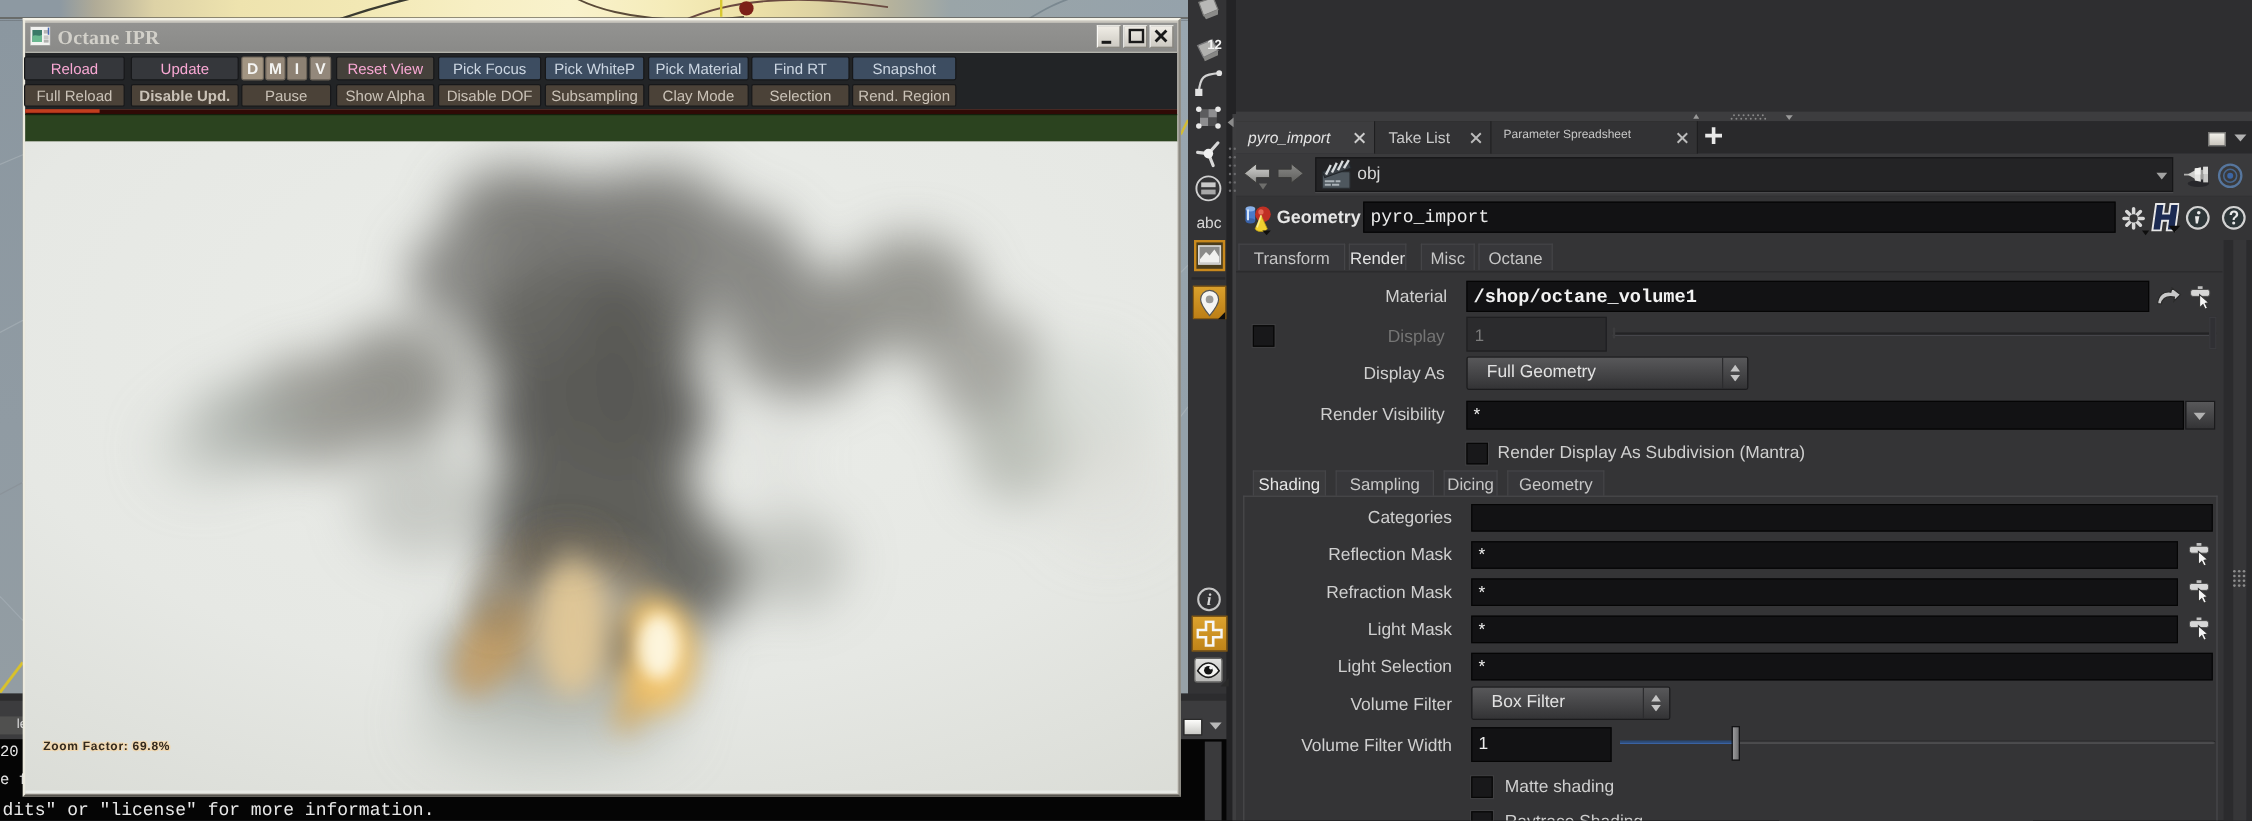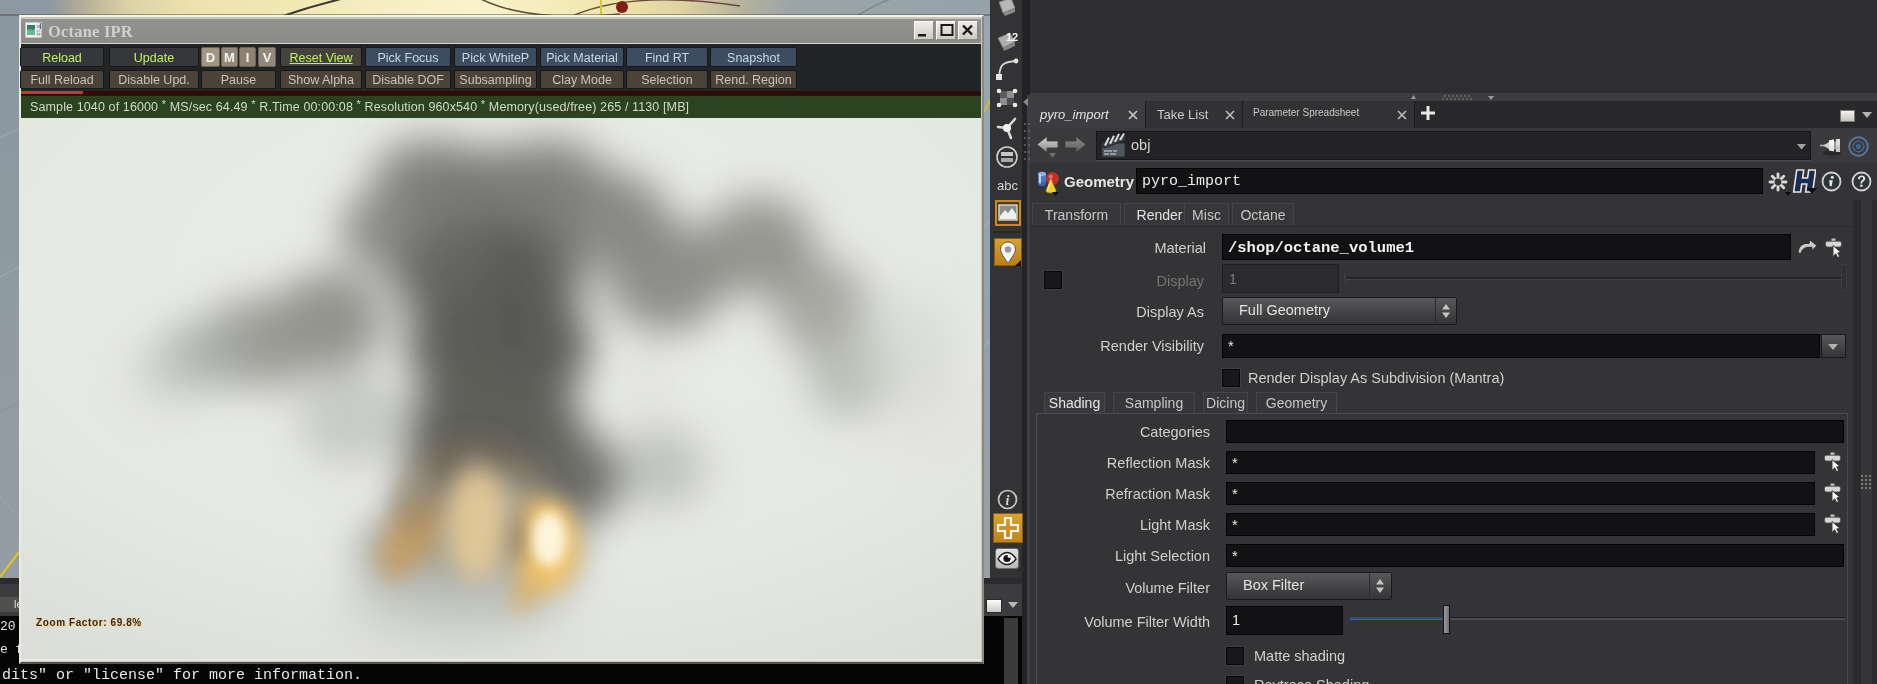--- a/index.html
+++ b/index.html
@@ -16,7 +16,7 @@
 .tab{position:absolute;background:#37373a;border:1px solid #454548;border-bottom:none;box-sizing:border-box;color:#c6c6c6;font-size:14px;text-align:center;}
 .gline{position:absolute;background:#4a4a4c;}
 
-.iprbtn{position:absolute;top:47px;height:20px;line-height:20px;text-align:center;font-size:12.5px;color:#bef264;background:#35373b;border:1px solid #17181a;box-sizing:border-box;border-radius:2px;}
+.iprbtn{position:absolute;top:47px;height:20px;line-height:20px;text-align:center;font-size:12.5px;color:#f9a8d4;background:#35373b;border:1px solid #17181a;box-sizing:border-box;border-radius:2px;}
 .iprbtn.tg{color:#f4f4f2;font-weight:bold;font-size:13px;border-color:#6a6257;}
 .iprbtn.bb{background:#3d4d61;color:#ccd6e2;}
 .iprbtn.b2{top:70px;height:19px;line-height:19px;background:#4b4238;color:#cac2b7;}

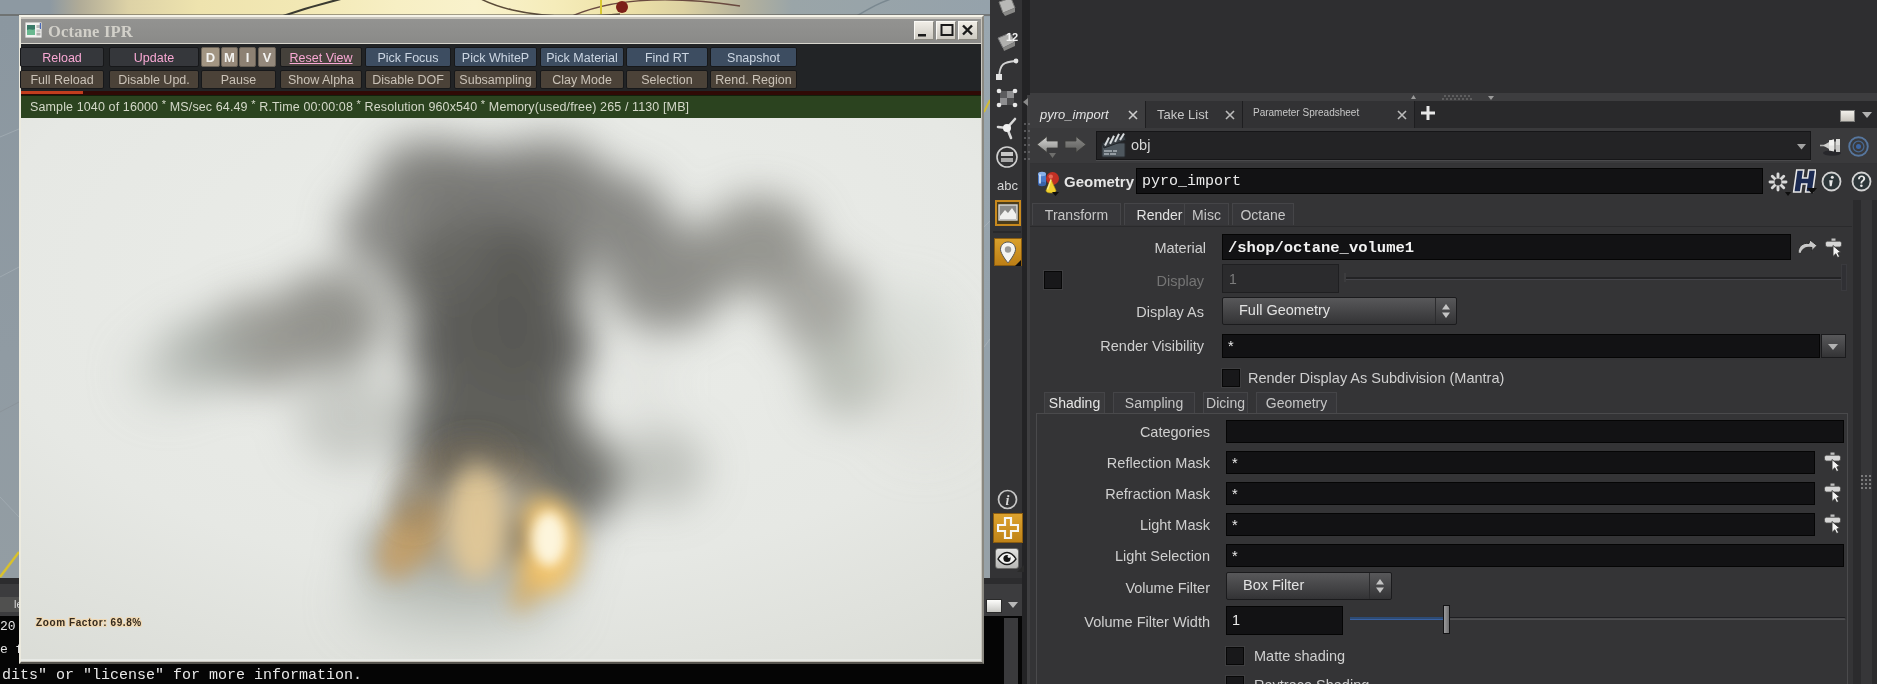--- a/index.html
+++ b/index.html
@@ -473,7 +473,7 @@
   <div class="iprbtn tg" style="left:221px;width:17px;background:#958879;">M</div>
   <div class="iprbtn tg" style="left:239px;width:17px;background:#8d8173;">I</div>
   <div class="iprbtn tg" style="left:258px;width:18px;background:#93887b;">V</div>
-  <div class="iprbtn b1" style="left:280px;width:82px;background:#45413b;text-decoration:underline;">Reset View</div>
+  <div class="iprbtn b1" style="left:280px;width:82px;background:#45413b;">Reset View</div>
   <div class="iprbtn bb" style="left:365px;width:86px;">Pick Focus</div>
   <div class="iprbtn bb" style="left:454px;width:83px;">Pick WhiteP</div>
   <div class="iprbtn bb" style="left:540px;width:84px;">Pick Material</div>

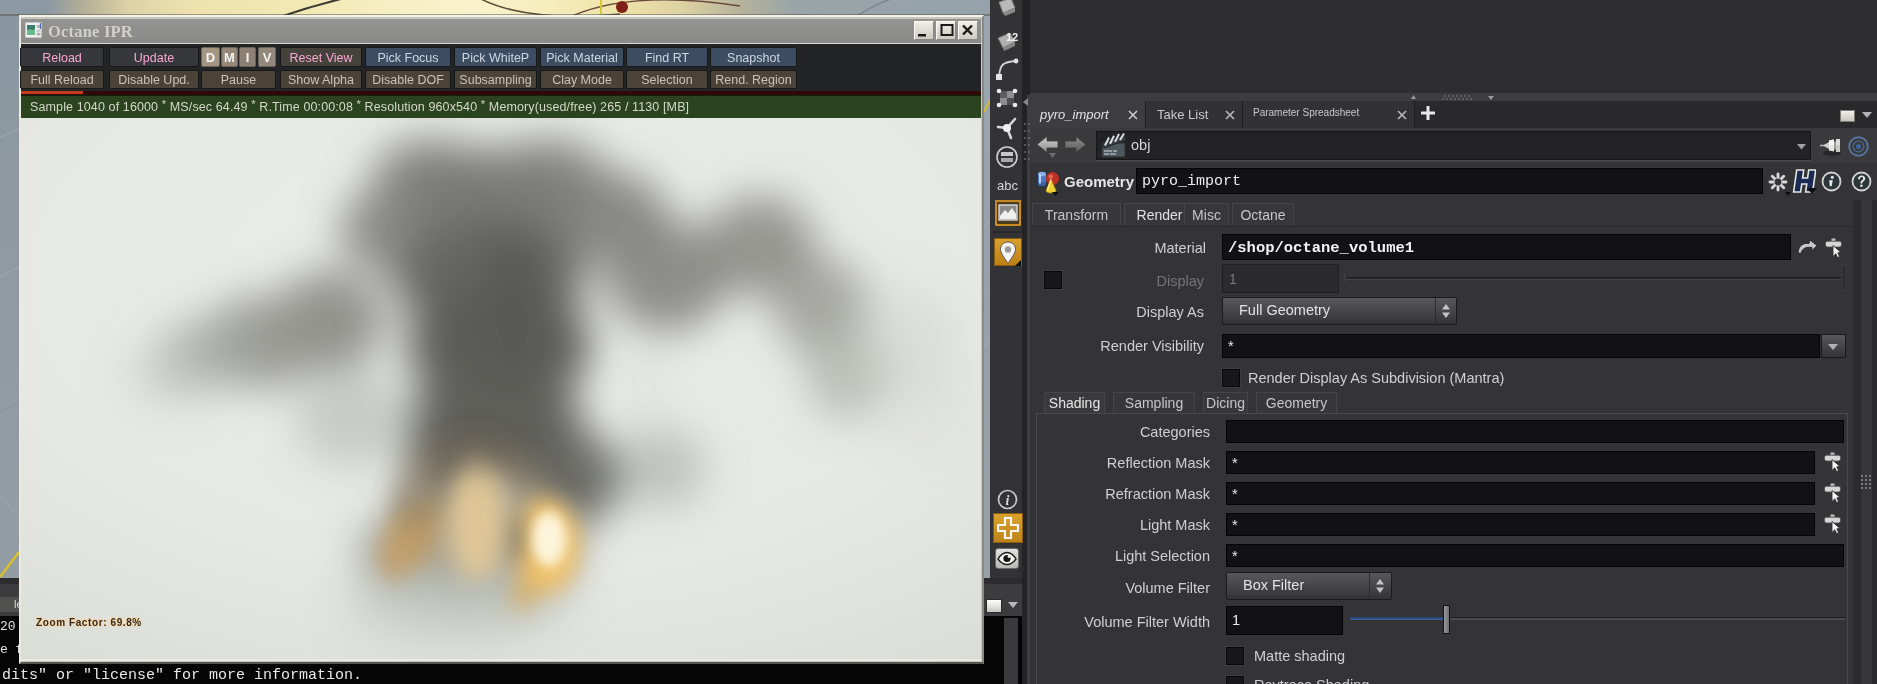--- a/index.html
+++ b/index.html
@@ -481,7 +481,7 @@
   <div class="iprbtn bb" style="left:710px;width:87px;">Snapshot</div>
 
   <div class="iprbtn b2" style="left:20px;width:84px;">Full Reload</div>
-  <div class="iprbtn b2" style="left:109px;width:90px;">Disable Upd.</div>
+  <div class="iprbtn b2" style="left:109px;width:90px;font-weight:bold;">Disable Upd.</div>
   <div class="iprbtn b2" style="left:201px;width:75px;">Pause</div>
   <div class="iprbtn b2" style="left:280px;width:82px;">Show Alpha</div>
   <div class="iprbtn b2" style="left:365px;width:86px;text-align:center;">Disable DOF</div>

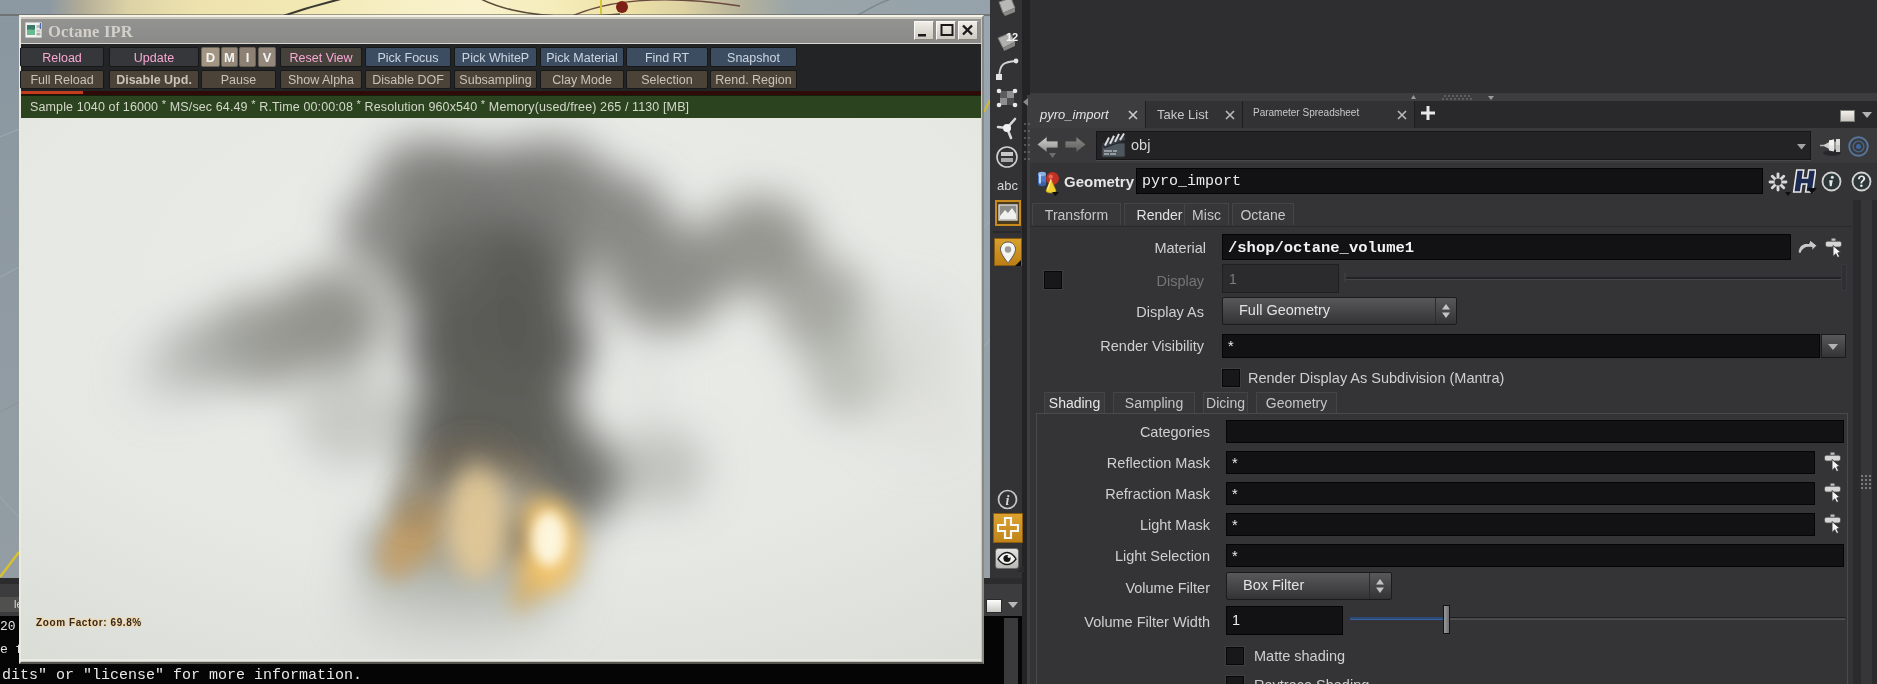--- a/index.html
+++ b/index.html
@@ -494,7 +494,6 @@
   <div class="abs" style="left:21px;top:91px;width:62px;height:3px;background:#c23d1e;"></div>
 
   <div class="abs" style="left:21px;top:95px;width:960px;height:23px;background:#2b431f;border-top:1px solid #13200c;box-sizing:border-box;"></div>
-  <div class="abs" style="left:30px;top:100px;font-size:12.5px;letter-spacing:0.12px;color:#d4d8c9;white-space:nowrap;">Sample 1040 of 16000 <span class="st">*</span> MS/sec 64.49 <span class="st">*</span> R.Time 00:00:08 <span class="st">*</span> Resolution 960x540 <span class="st">*</span> Memory(used/free) 265 / 1130 [MB]</div>
 
   <div class="abs" style="left:21px;top:118px;width:960px;height:543px;background:#e7e9e5;"></div>
   <svg class="abs" style="left:21px;top:118px;" width="960" height="541" viewBox="0 0 960 541">

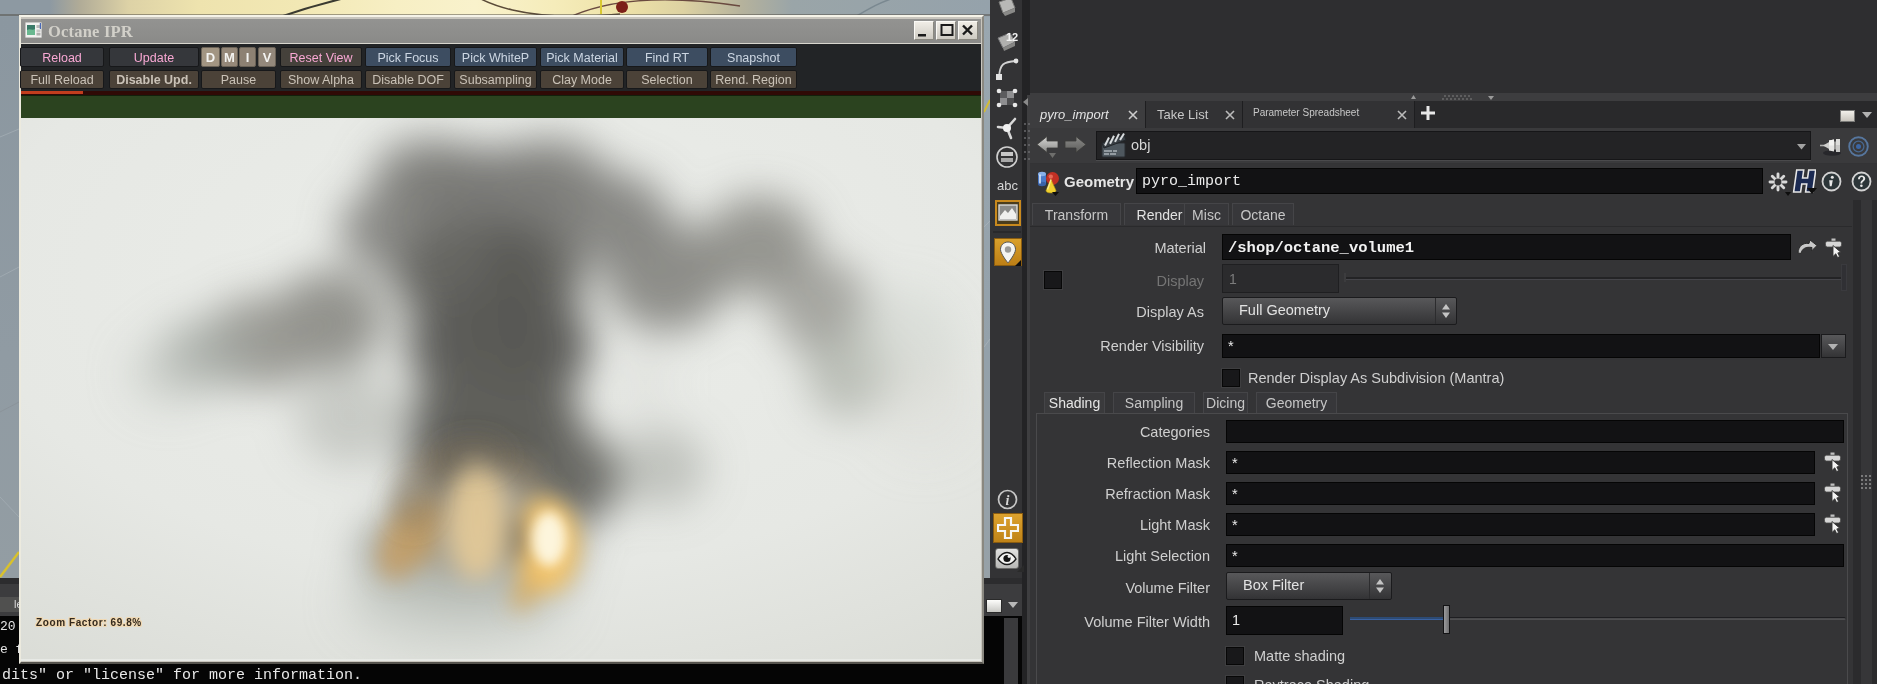--- a/index.html
+++ b/index.html
@@ -341,7 +341,7 @@
   </svg>
 
   <div class="tab" style="left:1032px;top:203px;width:89px;height:22px;line-height:22px;">Transform</div>
-  <div class="tab" style="left:1124px;top:203px;width:71px;height:22px;line-height:22px;color:#e2e2e2;">Render</div>
+  <div class="tab" style="left:1124px;top:203px;width:48px;height:22px;line-height:22px;color:#e2e2e2;">Render</div>
   <div class="tab" style="left:1184px;top:203px;width:45px;height:22px;line-height:22px;">Misc</div>
   <div class="tab" style="left:1232px;top:203px;width:62px;height:22px;line-height:22px;">Octane</div>
   <div class="gline" style="left:1030px;top:226px;width:822px;height:1px;background:#2a2a2c;"></div>

